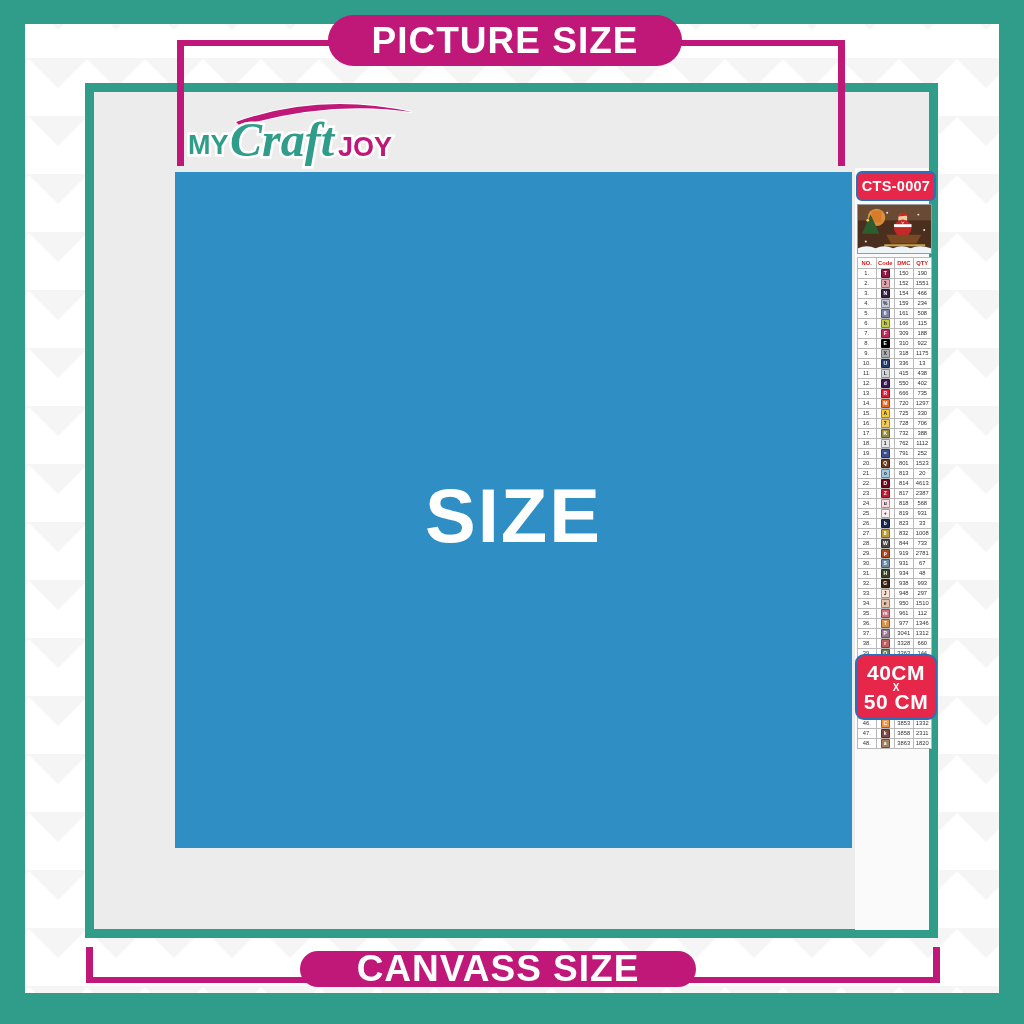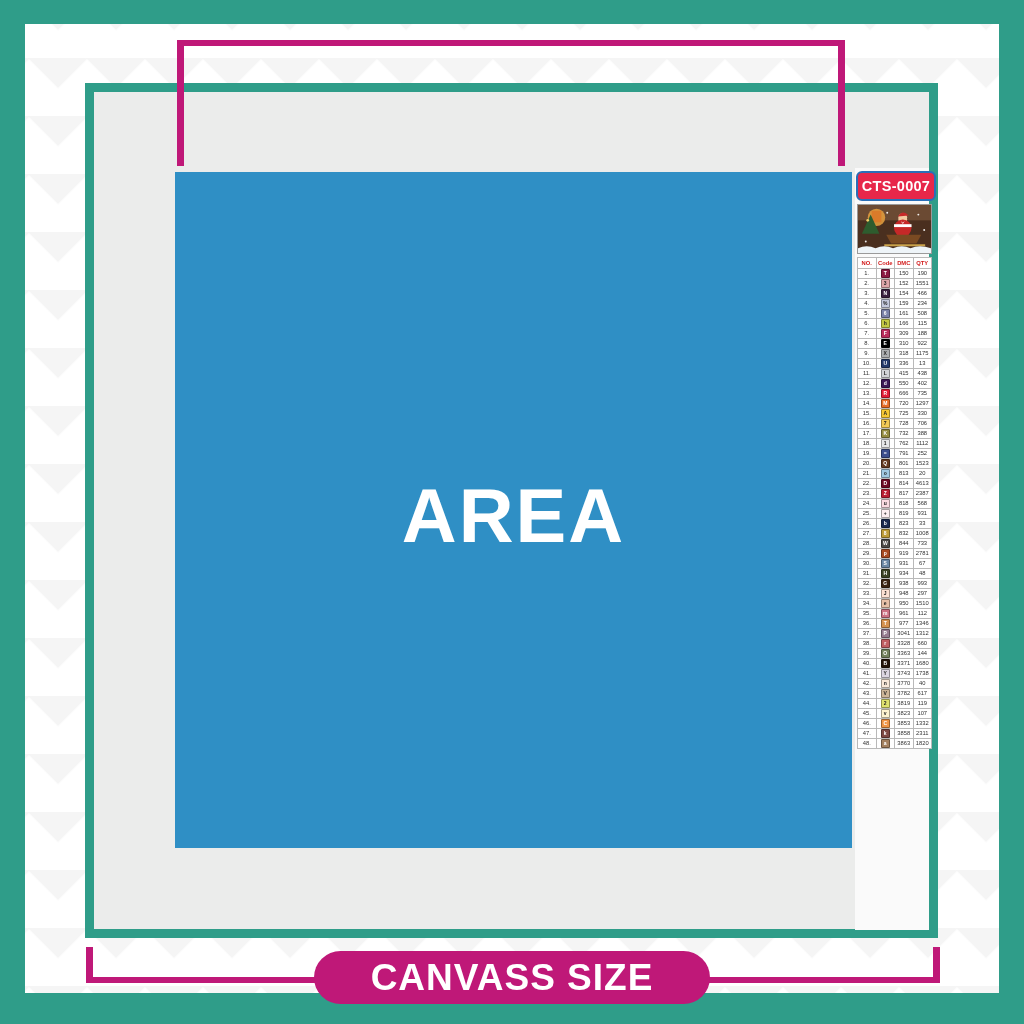--- a/index.html
+++ b/index.html
@@ -414,6 +414,9 @@
   <div class="abs magenta tb-line"></div>
   <div class="abs magenta tb-left"></div>
   <div class="abs magenta tb-right"></div>
+  <div class="abs pill pill-top">
+    <span>PICTURE SIZE</span>
+  </div>
 
   <div class="abs magenta bb-line"></div>
   <div class="abs magenta bb-left"></div>

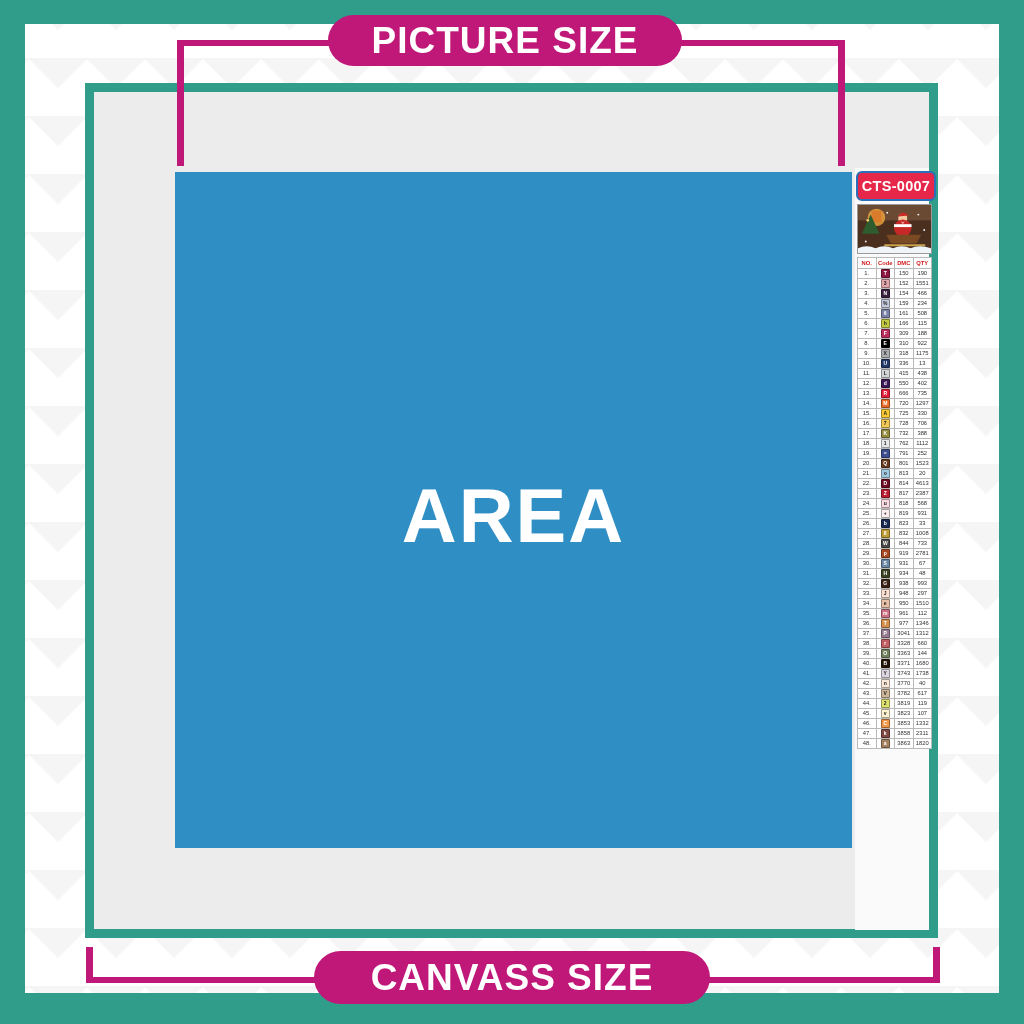--- a/index.html
+++ b/index.html
@@ -70,6 +70,14 @@
 
   <div class="abs frame"></div>
 
+  <div class="abs logo">
+    <svg viewBox="0 0 240 74">
+      <path d="M56,26 Q140,-4 232,16 Q150,4 60,30 Z" fill="#bf1878" stroke="#ffffff" stroke-width="2" paint-order="stroke"></path>
+      <text x="8" y="58" font-family="Liberation Sans, sans-serif" font-size="27" font-weight="bold" fill="#2f9d89" stroke="#ffffff" stroke-width="5" paint-order="stroke">MY</text>
+      <text x="50" y="60" font-family="Liberation Serif, serif" font-style="italic" font-size="48" font-weight="bold" fill="#2f9d89" stroke="#ffffff" stroke-width="5" paint-order="stroke">Craft</text>
+      <text x="158" y="60" font-family="Liberation Sans, sans-serif" font-size="27" font-weight="bold" fill="#bf1878" stroke="#ffffff" stroke-width="5" paint-order="stroke">JOY</text>
+    </svg>
+  </div>
 
   <div class="abs blue-square">
     <div class="pasting-text">

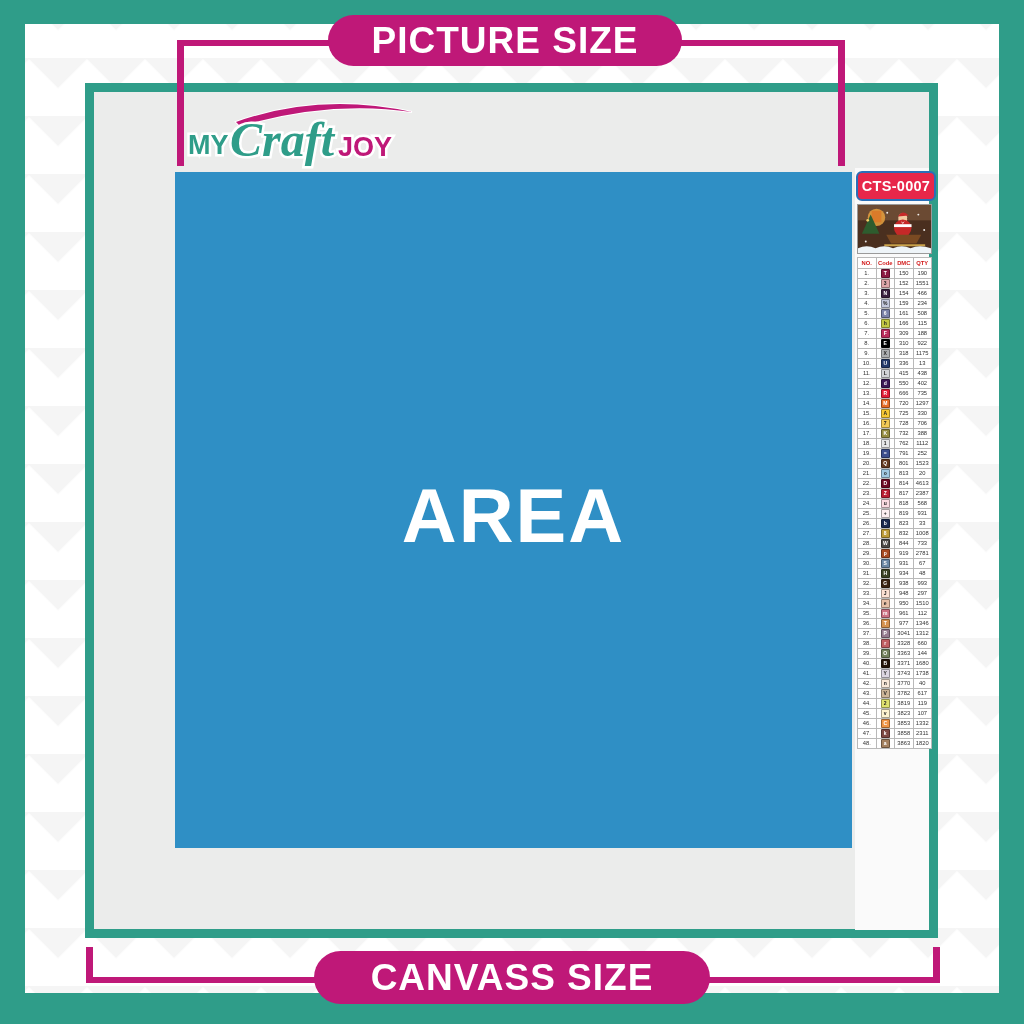--- a/index.html
+++ b/index.html
@@ -81,7 +81,7 @@
 
   <div class="abs blue-square">
     <div class="pasting-text">
-      <div>AREA</div>
+      <div>SIZE</div>
     </div>
   </div>
 

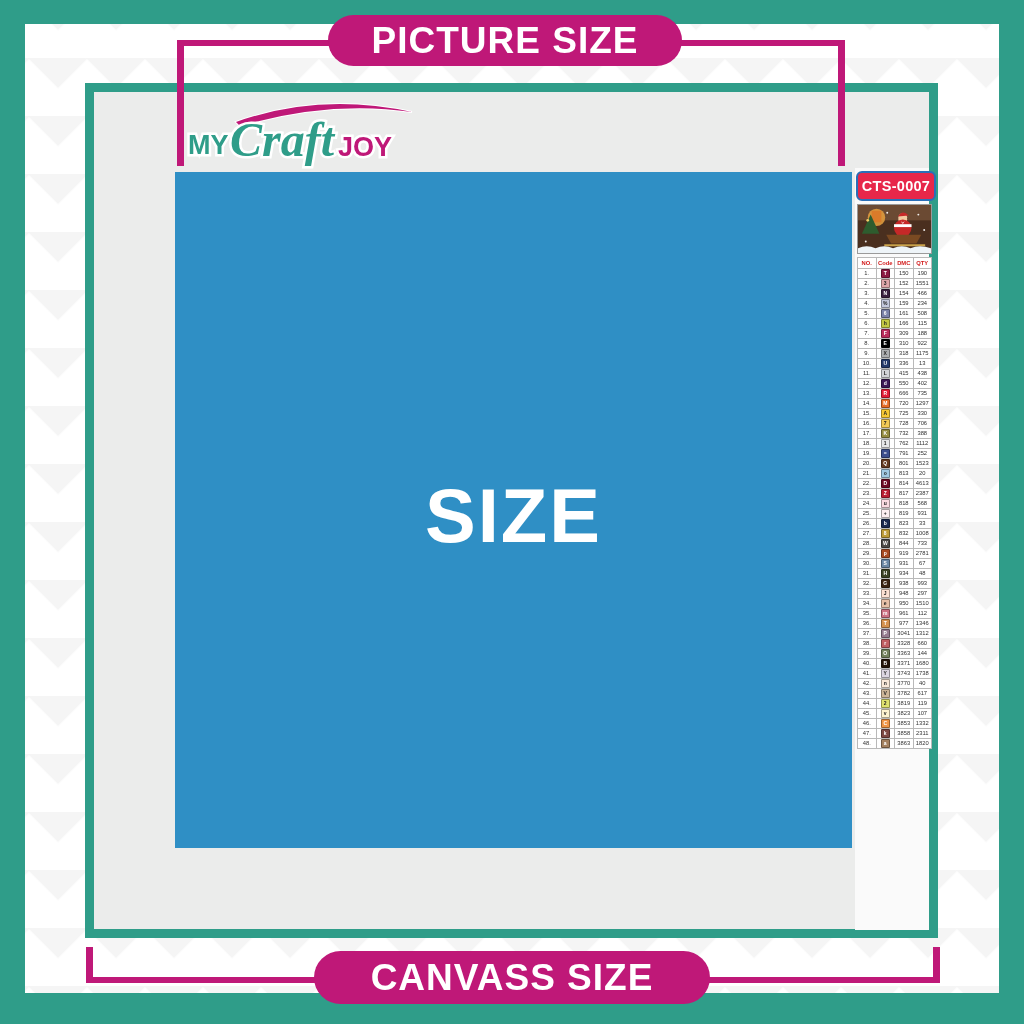--- a/index.html
+++ b/index.html
@@ -418,6 +418,11 @@
     </table>
   </div>
 
+  <div class="abs size-label">
+    <div class="size-l1">40CM</div>
+    <div class="size-l2">X</div>
+    <div class="size-l3">50 CM</div>
+  </div>
 
   <div class="abs magenta tb-line"></div>
   <div class="abs magenta tb-left"></div>

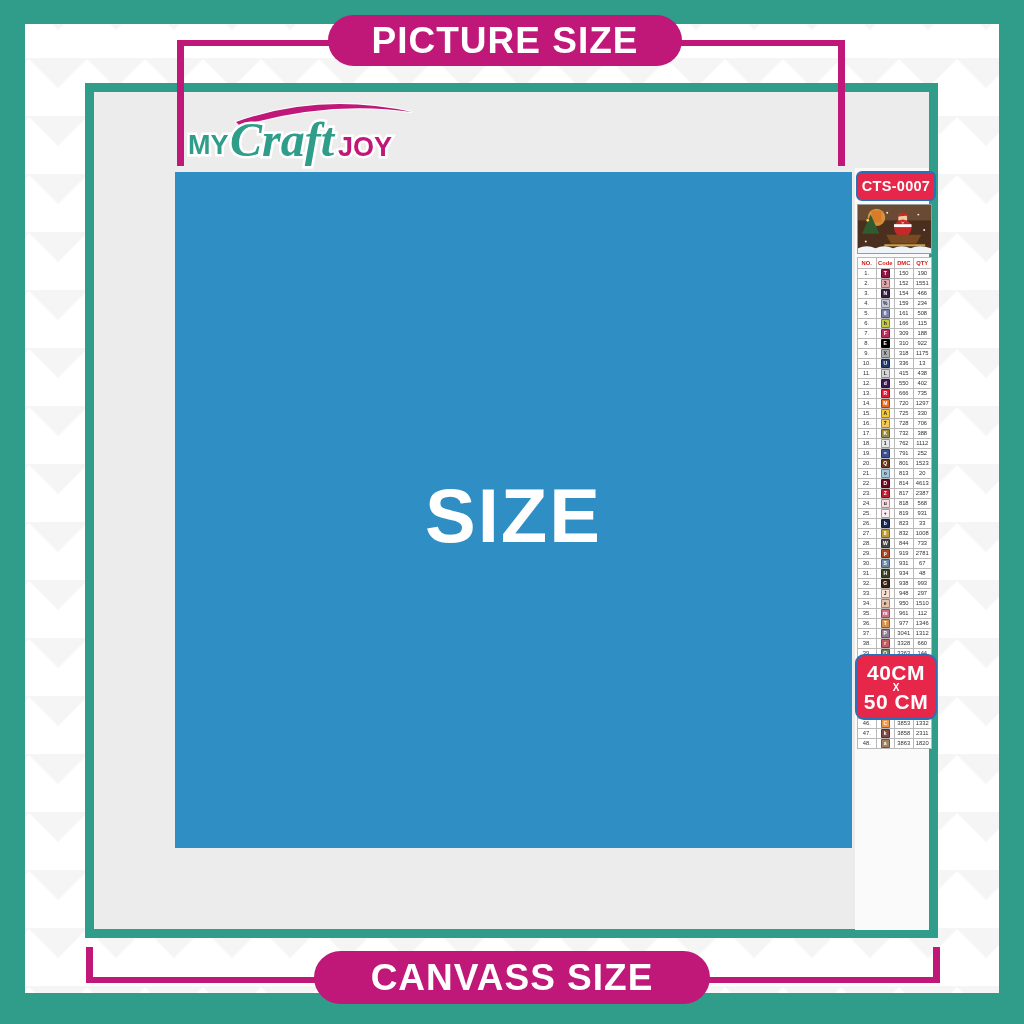--- a/index.html
+++ b/index.html
@@ -53,7 +53,7 @@
   .pill{background:#bf1878;color:#fff;font-weight:bold;letter-spacing:1px;
      display:flex;align-items:center;justify-content:center;}
   .pill-top{left:328px;top:15px;width:354px;height:51px;border-radius:26px;font-size:37px;}
-  .pill-bottom{left:314px;top:951px;width:396px;height:53px;border-radius:27px;font-size:37px;}
+  .pill-bottom{left:300px;top:951px;width:396px;height:36px;border-radius:27px;font-size:37px;}
   .logo{left:180px;top:96px;width:240px;height:74px;}
   .logo svg{display:block;width:100%;height:100%;overflow:visible;}
 </style>

